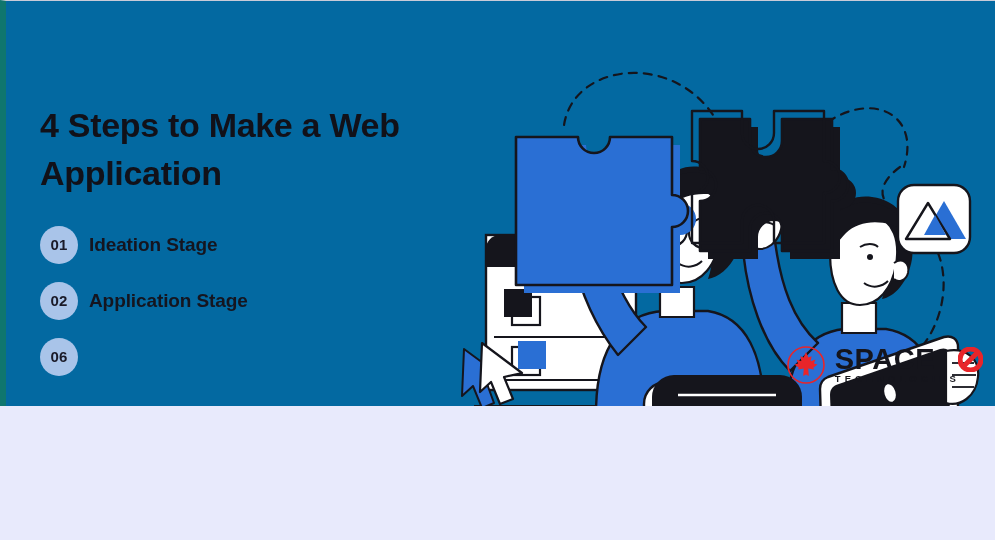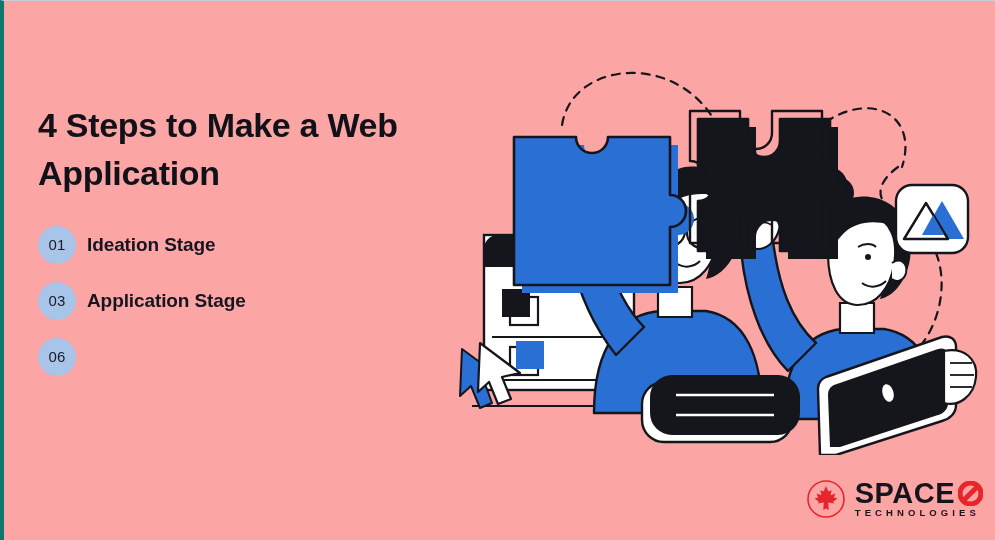--- a/index.html
+++ b/index.html
@@ -16,11 +16,11 @@
   #slide {
     position: relative;
     width: 995px;
-    height: 540px;
-    background: #fca5a5;
+    height: 406px;
+    background: #0369a1;
     box-sizing: border-box;
     border-top: 1px solid #c9cbd8;
-    border-left: 4px solid #0f766e;
+    border-left: 6px solid #0f766e;
     overflow: hidden;
   }
 

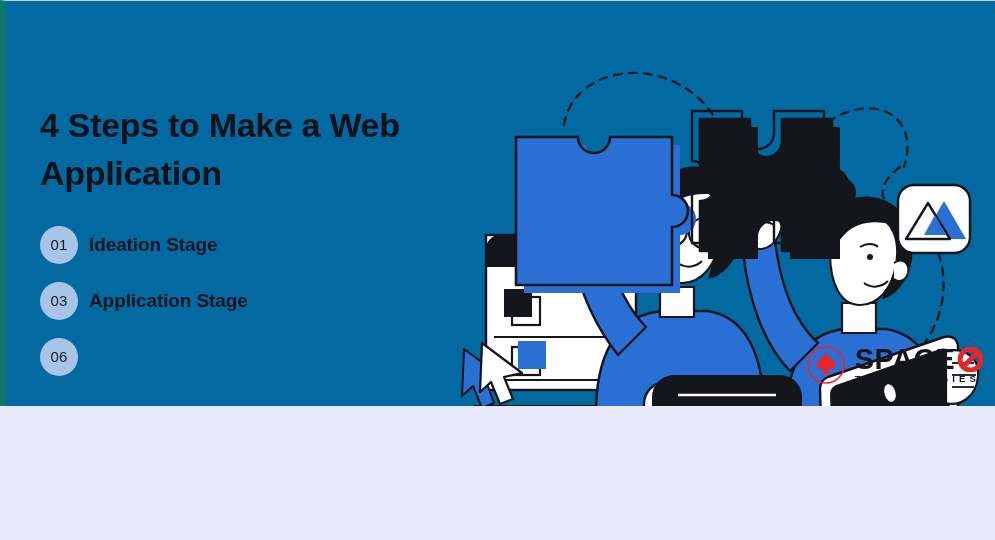--- a/index.html
+++ b/index.html
@@ -59,7 +59,7 @@
     background: #a9c4e9;
     color: #1a1a28;
     font-size: 15px;
-    font-weight: normal;
+    font-weight: bold;
     display: flex;
     align-items: center;
     justify-content: center;

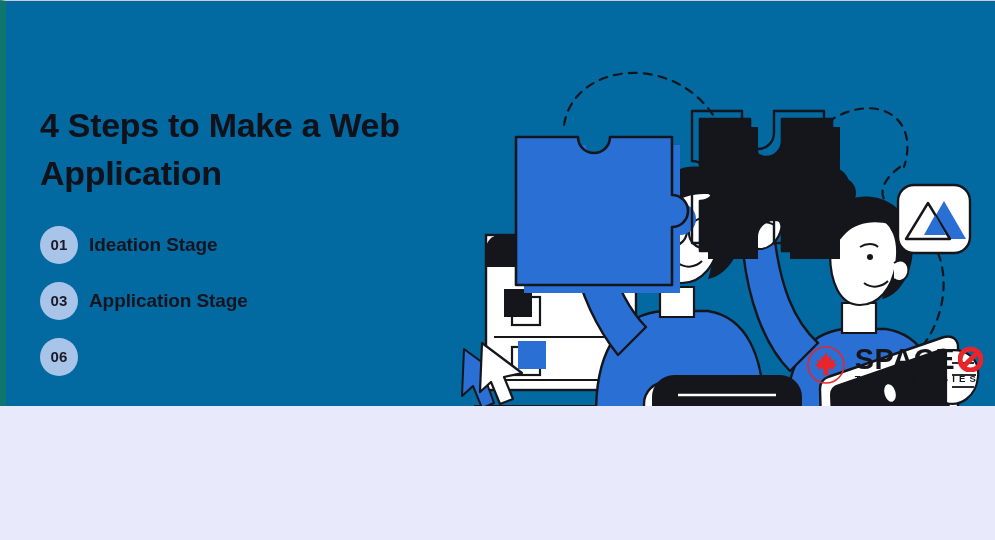--- a/index.html
+++ b/index.html
@@ -146,7 +146,7 @@
 
 
       <li class="step-row">
-        <span class="step-badge">03</span>
+        <span class="step-badge">02</span>
         <span class="step-label">Application Stage</span>
       </li>
 

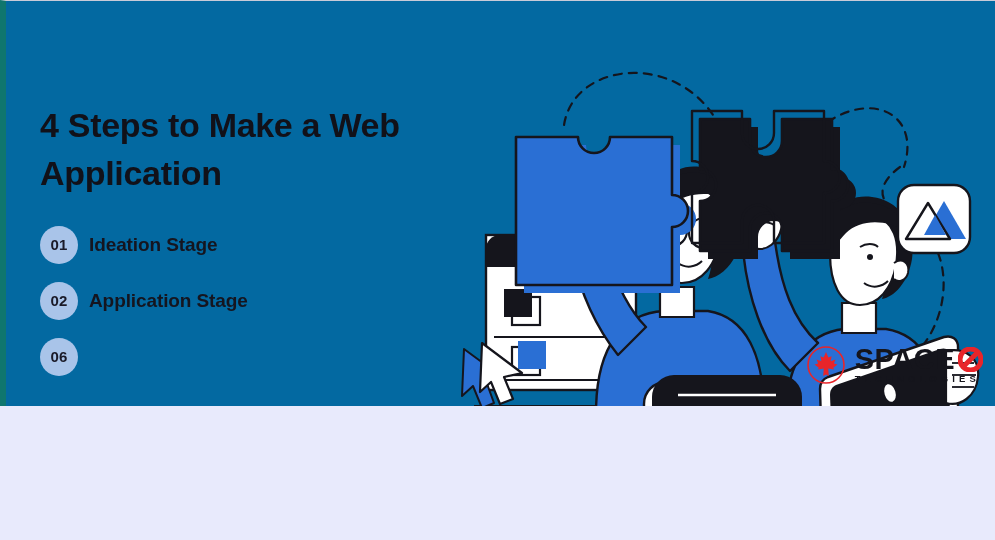--- a/index.html
+++ b/index.html
@@ -105,6 +105,7 @@
     display: flex;
     align-items: center;
     height: 27px;
+    gap: 20px;
   }
   .logo-space {
     font-size: 29px;

